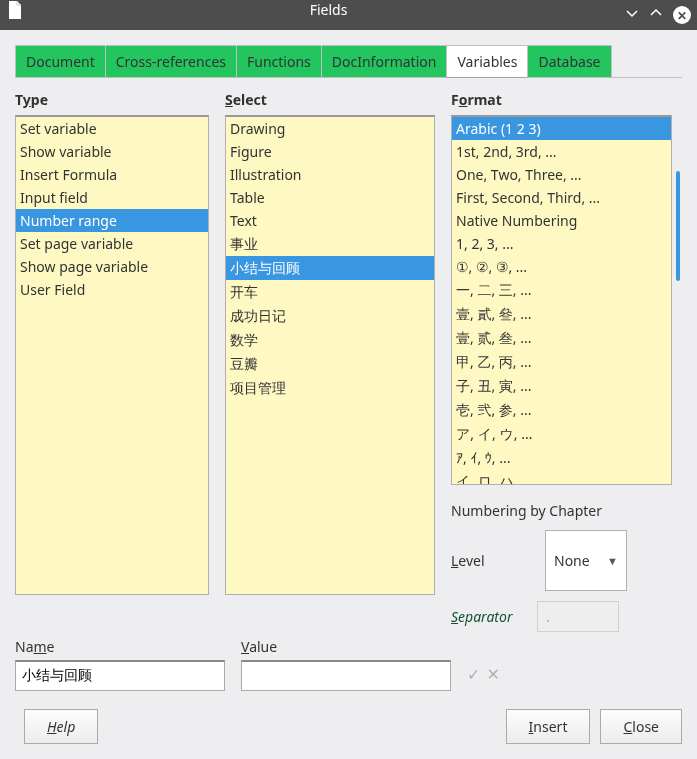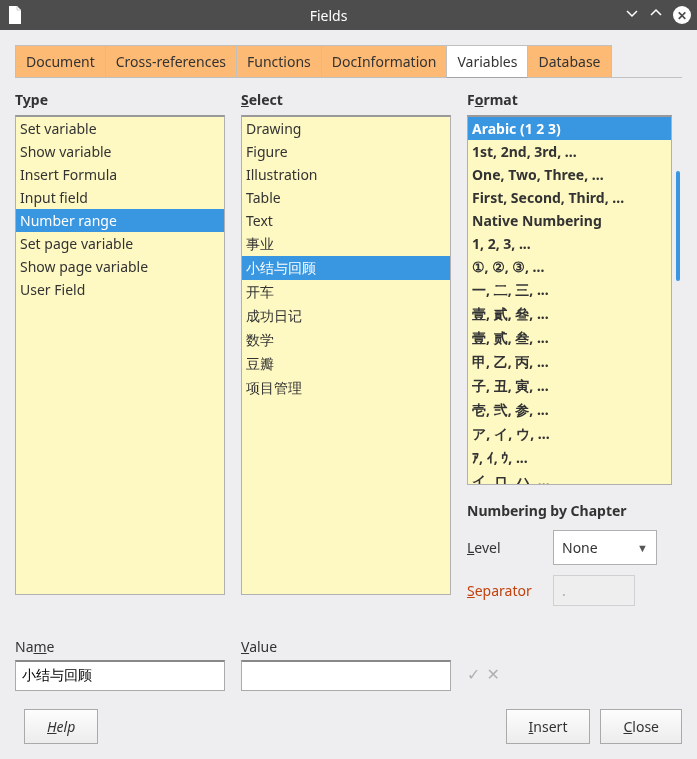--- a/index.html
+++ b/index.html
@@ -4,7 +4,7 @@
 <style>
 * { box-sizing: border-box; margin: 0; padding: 0; }
 body { font-family: "Segoe UI", "Noto Sans", sans-serif; font-size: 13px; color: #333; background: #e8e8e8; width: 697px; height: 759px; overflow: hidden; }
-.titlebar { background: #4d4d4d; color: #fff; height: 30px; display: flex; align-items: center; padding: 0 6px; }
+.titlebar { background: #4d4d4d; color: #fff; height: 30px; display: flex; padding: 0 6px; }
 .titlebar .doc-icon { width: 18px; height: 20px; margin-right: 8px; display: flex; align-items: center; justify-content: center; }
 .titlebar .title { flex: 1; text-align: center; font-size: 14px; }
 .titlebar .wincontrols { display: flex; gap: 10px; align-items: center; }

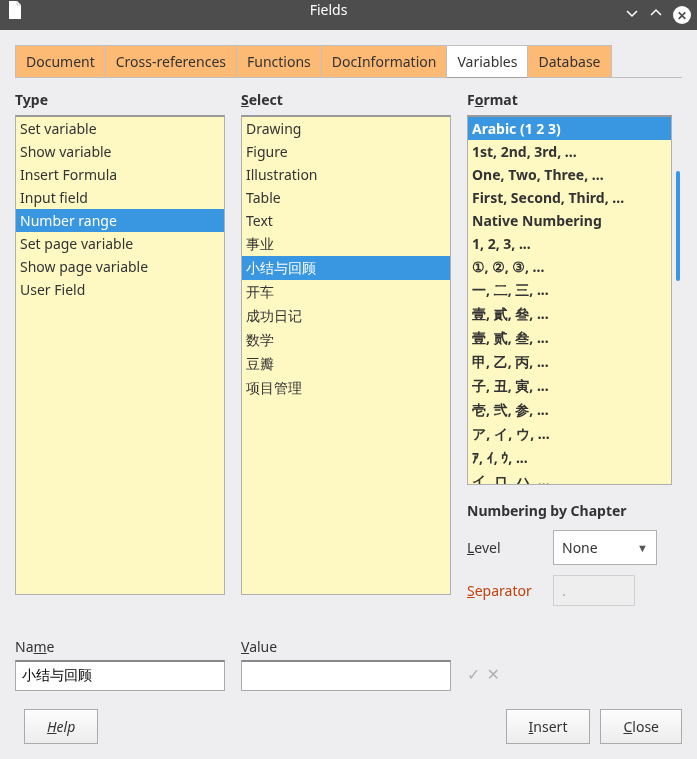--- a/index.html
+++ b/index.html
@@ -12,7 +12,7 @@
 .titlebar .close-btn { background: #fff; color: #4d4d4d; border-radius: 50%; width: 18px; height: 18px; display: flex; align-items: center; justify-content: center; font-weight: bold; font-size: 12px; }
 .dialog-body { background: #eeeef0; padding: 15px; height: calc(759px - 30px); display: flex; flex-direction: column; }
 .tabs { display: flex; border-bottom: 1px solid #c0c0c0; }
-.tab { padding: 6px 10px; border: 1px solid #c0c0c0; border-bottom: none; background: #fdba74; margin-right: -1px; font-size: 14px; cursor: pointer; }
+.tab { padding: 6px 10px; border: 1px solid #c0c0c0; border-bottom: none; background: #22c55e; margin-right: -1px; font-size: 14px; cursor: pointer; }
 .tab.active { background: #fff; border-bottom: 1px solid #a3a3a3; margin-bottom: -1px; }
 .columns { display: flex; gap: 16px; margin-top: 12px; flex: 1; min-height: 0; }
 .col { display: flex; flex-direction: column; min-height: 0; }

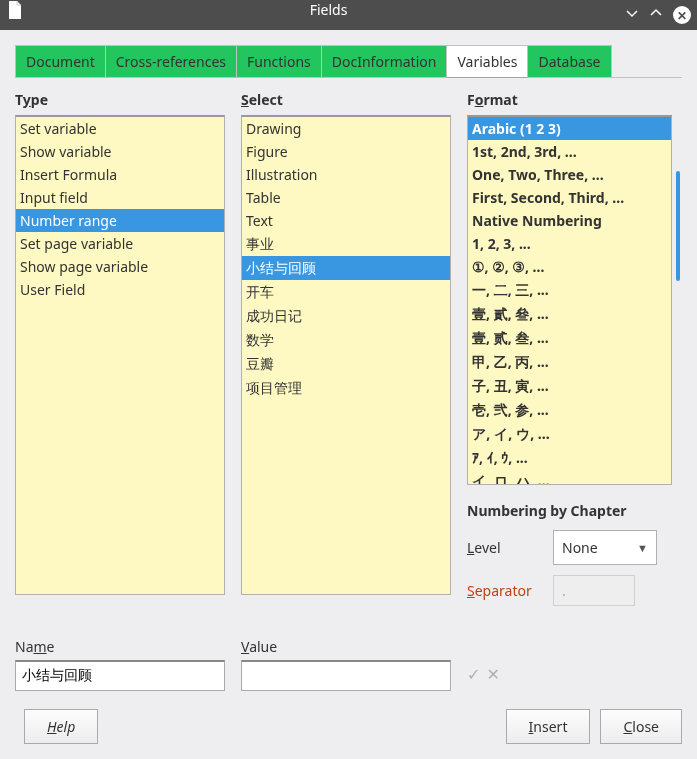--- a/index.html
+++ b/index.html
@@ -16,7 +16,7 @@
 .tab.active { background: #fff; border-bottom: 1px solid #a3a3a3; margin-bottom: -1px; }
 .columns { display: flex; gap: 16px; margin-top: 12px; flex: 1; min-height: 0; }
 .col { display: flex; flex-direction: column; min-height: 0; }
-.col-type { width: 210px; }
+.col-type { width: 194px; }
 .col-select { width: 210px; }
 .col-format { flex: 1; }
 .col-header { font-size: 14px; font-weight: bold; margin-bottom: 6px; }

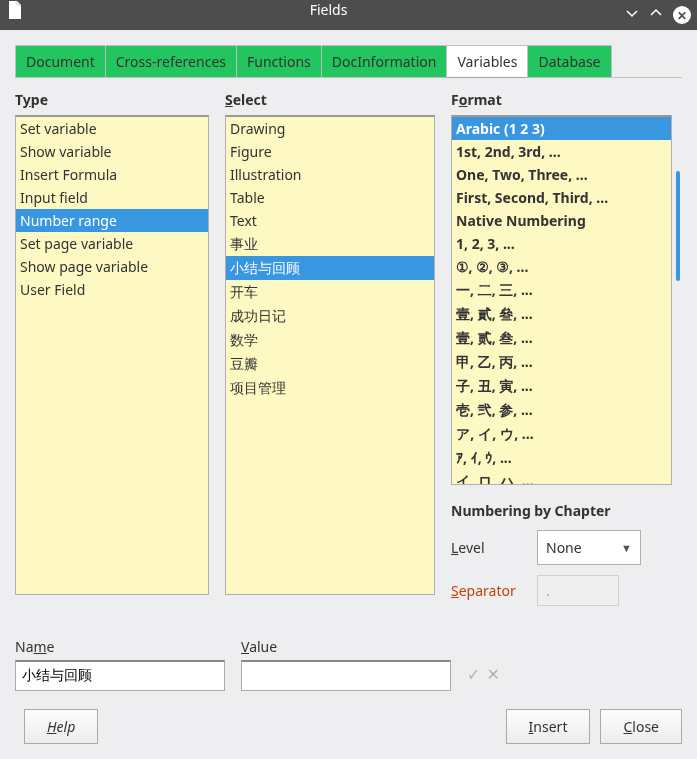--- a/index.html
+++ b/index.html
@@ -27,7 +27,7 @@
 .listbox-type { height: 480px; }
 .listbox-select { height: 480px; }
 .right-wrap { display: flex; gap: 4px; }
-.listbox-format { height: 370px; flex: 1; font-weight: bold; }
+.listbox-format { height: 370px; flex: 1; }
 .scrollind { width: 6px; background: transparent; position: relative; margin-top: 56px; }
 .scrollind::before { content:""; position:absolute; left:0; top:0; width:4px; height:110px; background:#3996e0; border-radius:3px; }
 .chapter-sec { margin-top: 16px; }

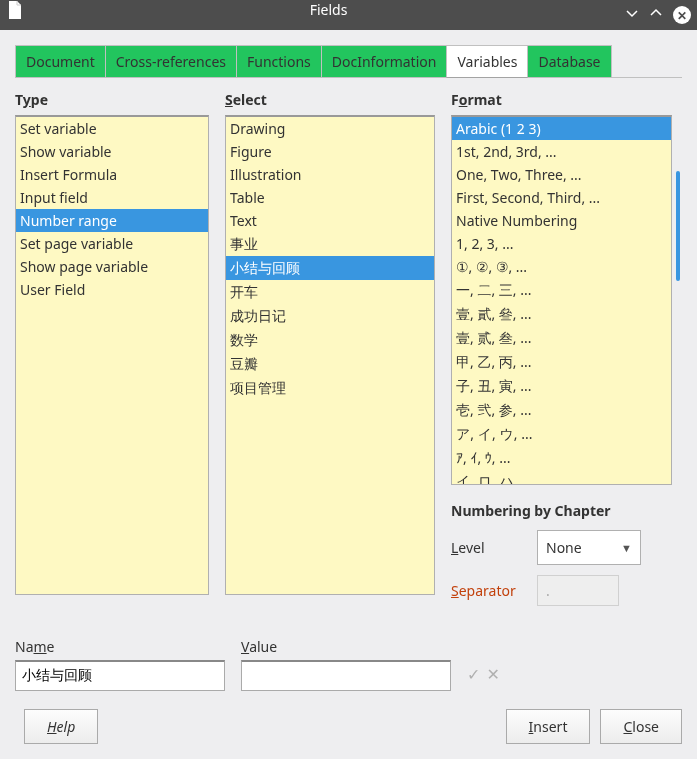--- a/index.html
+++ b/index.html
@@ -31,7 +31,7 @@
 .scrollind { width: 6px; background: transparent; position: relative; margin-top: 56px; }
 .scrollind::before { content:""; position:absolute; left:0; top:0; width:4px; height:110px; background:#3996e0; border-radius:3px; }
 .chapter-sec { margin-top: 16px; }
-.chapter-sec .sec-title { font-weight: bold; font-size: 14px; margin-bottom: 10px; }
+.chapter-sec .sec-title { font-weight: normal; font-size: 14px; margin-bottom: 10px; }
 .field-row { display: flex; align-items: center; margin-bottom: 10px; }
 .field-row label { width: 86px; font-size: 14px; }
 .field-row label .uline { text-decoration: underline; }

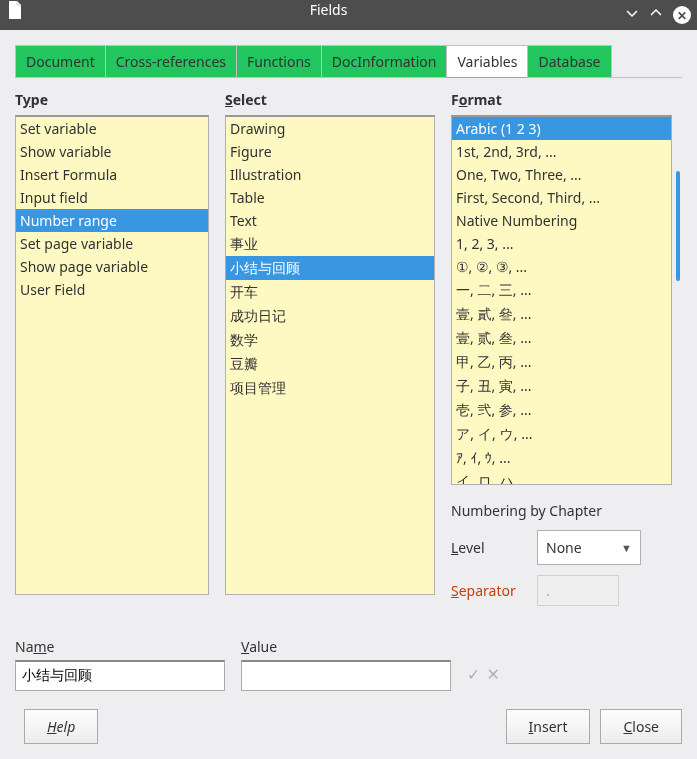--- a/index.html
+++ b/index.html
@@ -36,7 +36,7 @@
 .field-row label { width: 86px; font-size: 14px; }
 .field-row label .uline { text-decoration: underline; }
 .field-row.disabled label { color: #c2410c; }
-.select { border: 1px solid #b0b0b0; background: #fff; padding: 7px 8px; width: 104px; display: flex; justify-content: space-between; align-items: center; cursor: pointer; font-size: 14px; }
+.select { border: 1px solid #b0b0b0; background: #fff; padding: 20px 8px; width: 82px; display: flex; justify-content: space-between; align-items: center; cursor: pointer; font-size: 14px; margin-left: 8px; }
 .select .chev { font-size: 11px; color: #555; }
 .sep-input { border: 1px solid #d0d0d0; background: #eee; padding: 5px 8px; width: 82px; color: #aaa; font-size: 14px; }
 .bottom-fields { display: flex; gap: 16px; margin-top: 12px; align-items: flex-end; }

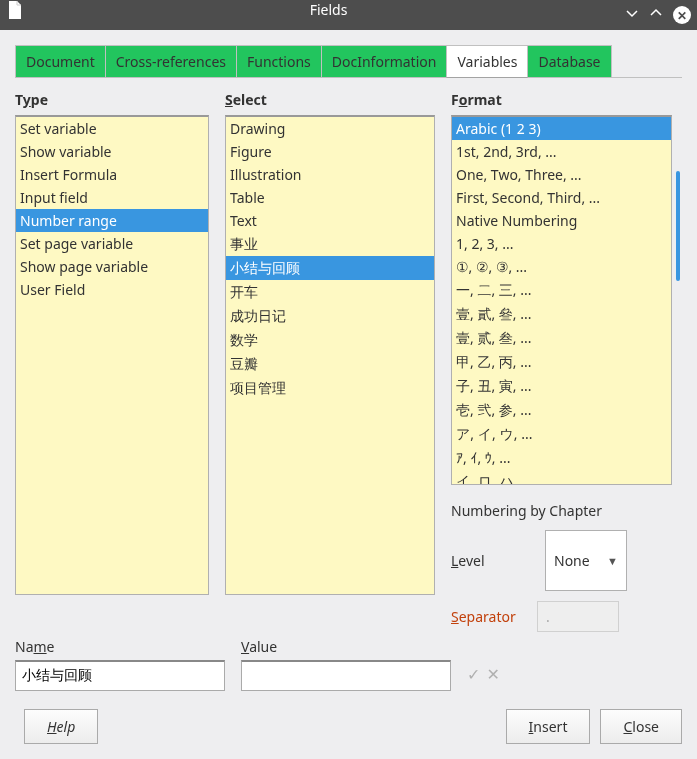--- a/index.html
+++ b/index.html
@@ -35,7 +35,7 @@
 .field-row { display: flex; align-items: center; margin-bottom: 10px; }
 .field-row label { width: 86px; font-size: 14px; }
 .field-row label .uline { text-decoration: underline; }
-.field-row.disabled label { color: #c2410c; }
+.field-row.disabled label { color: #14532d; font-style: italic; }
 .select { border: 1px solid #b0b0b0; background: #fff; padding: 20px 8px; width: 82px; display: flex; justify-content: space-between; align-items: center; cursor: pointer; font-size: 14px; margin-left: 8px; }
 .select .chev { font-size: 11px; color: #555; }
 .sep-input { border: 1px solid #d0d0d0; background: #eee; padding: 5px 8px; width: 82px; color: #aaa; font-size: 14px; }

